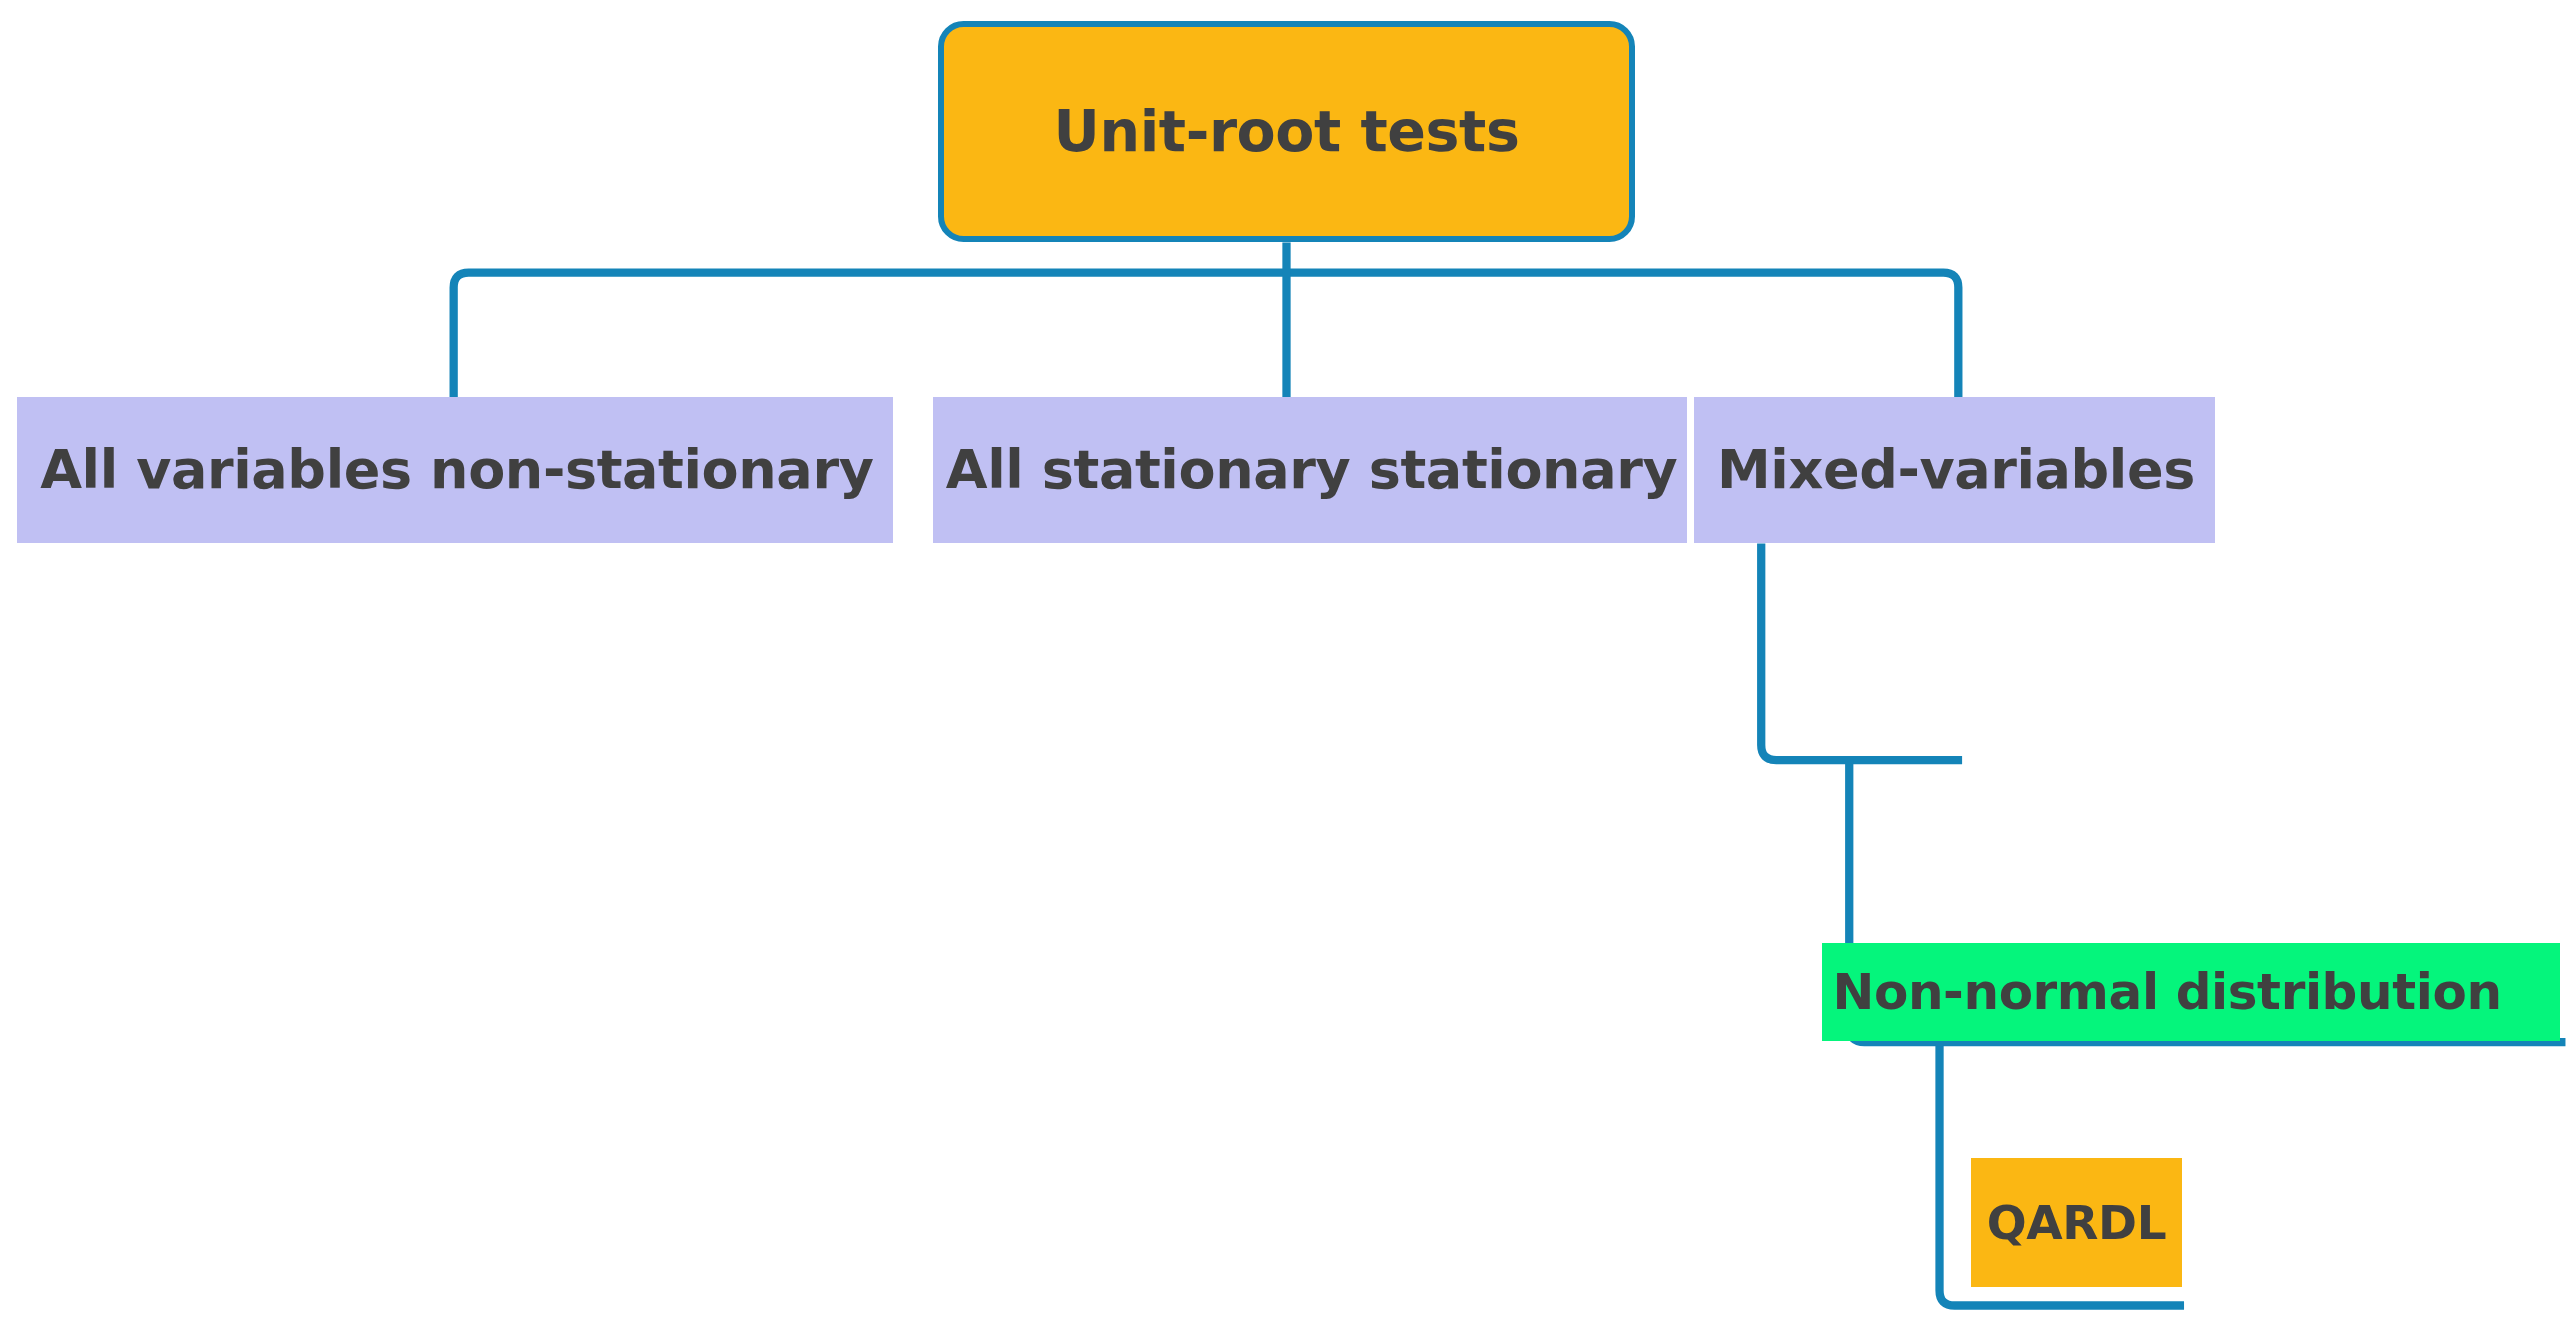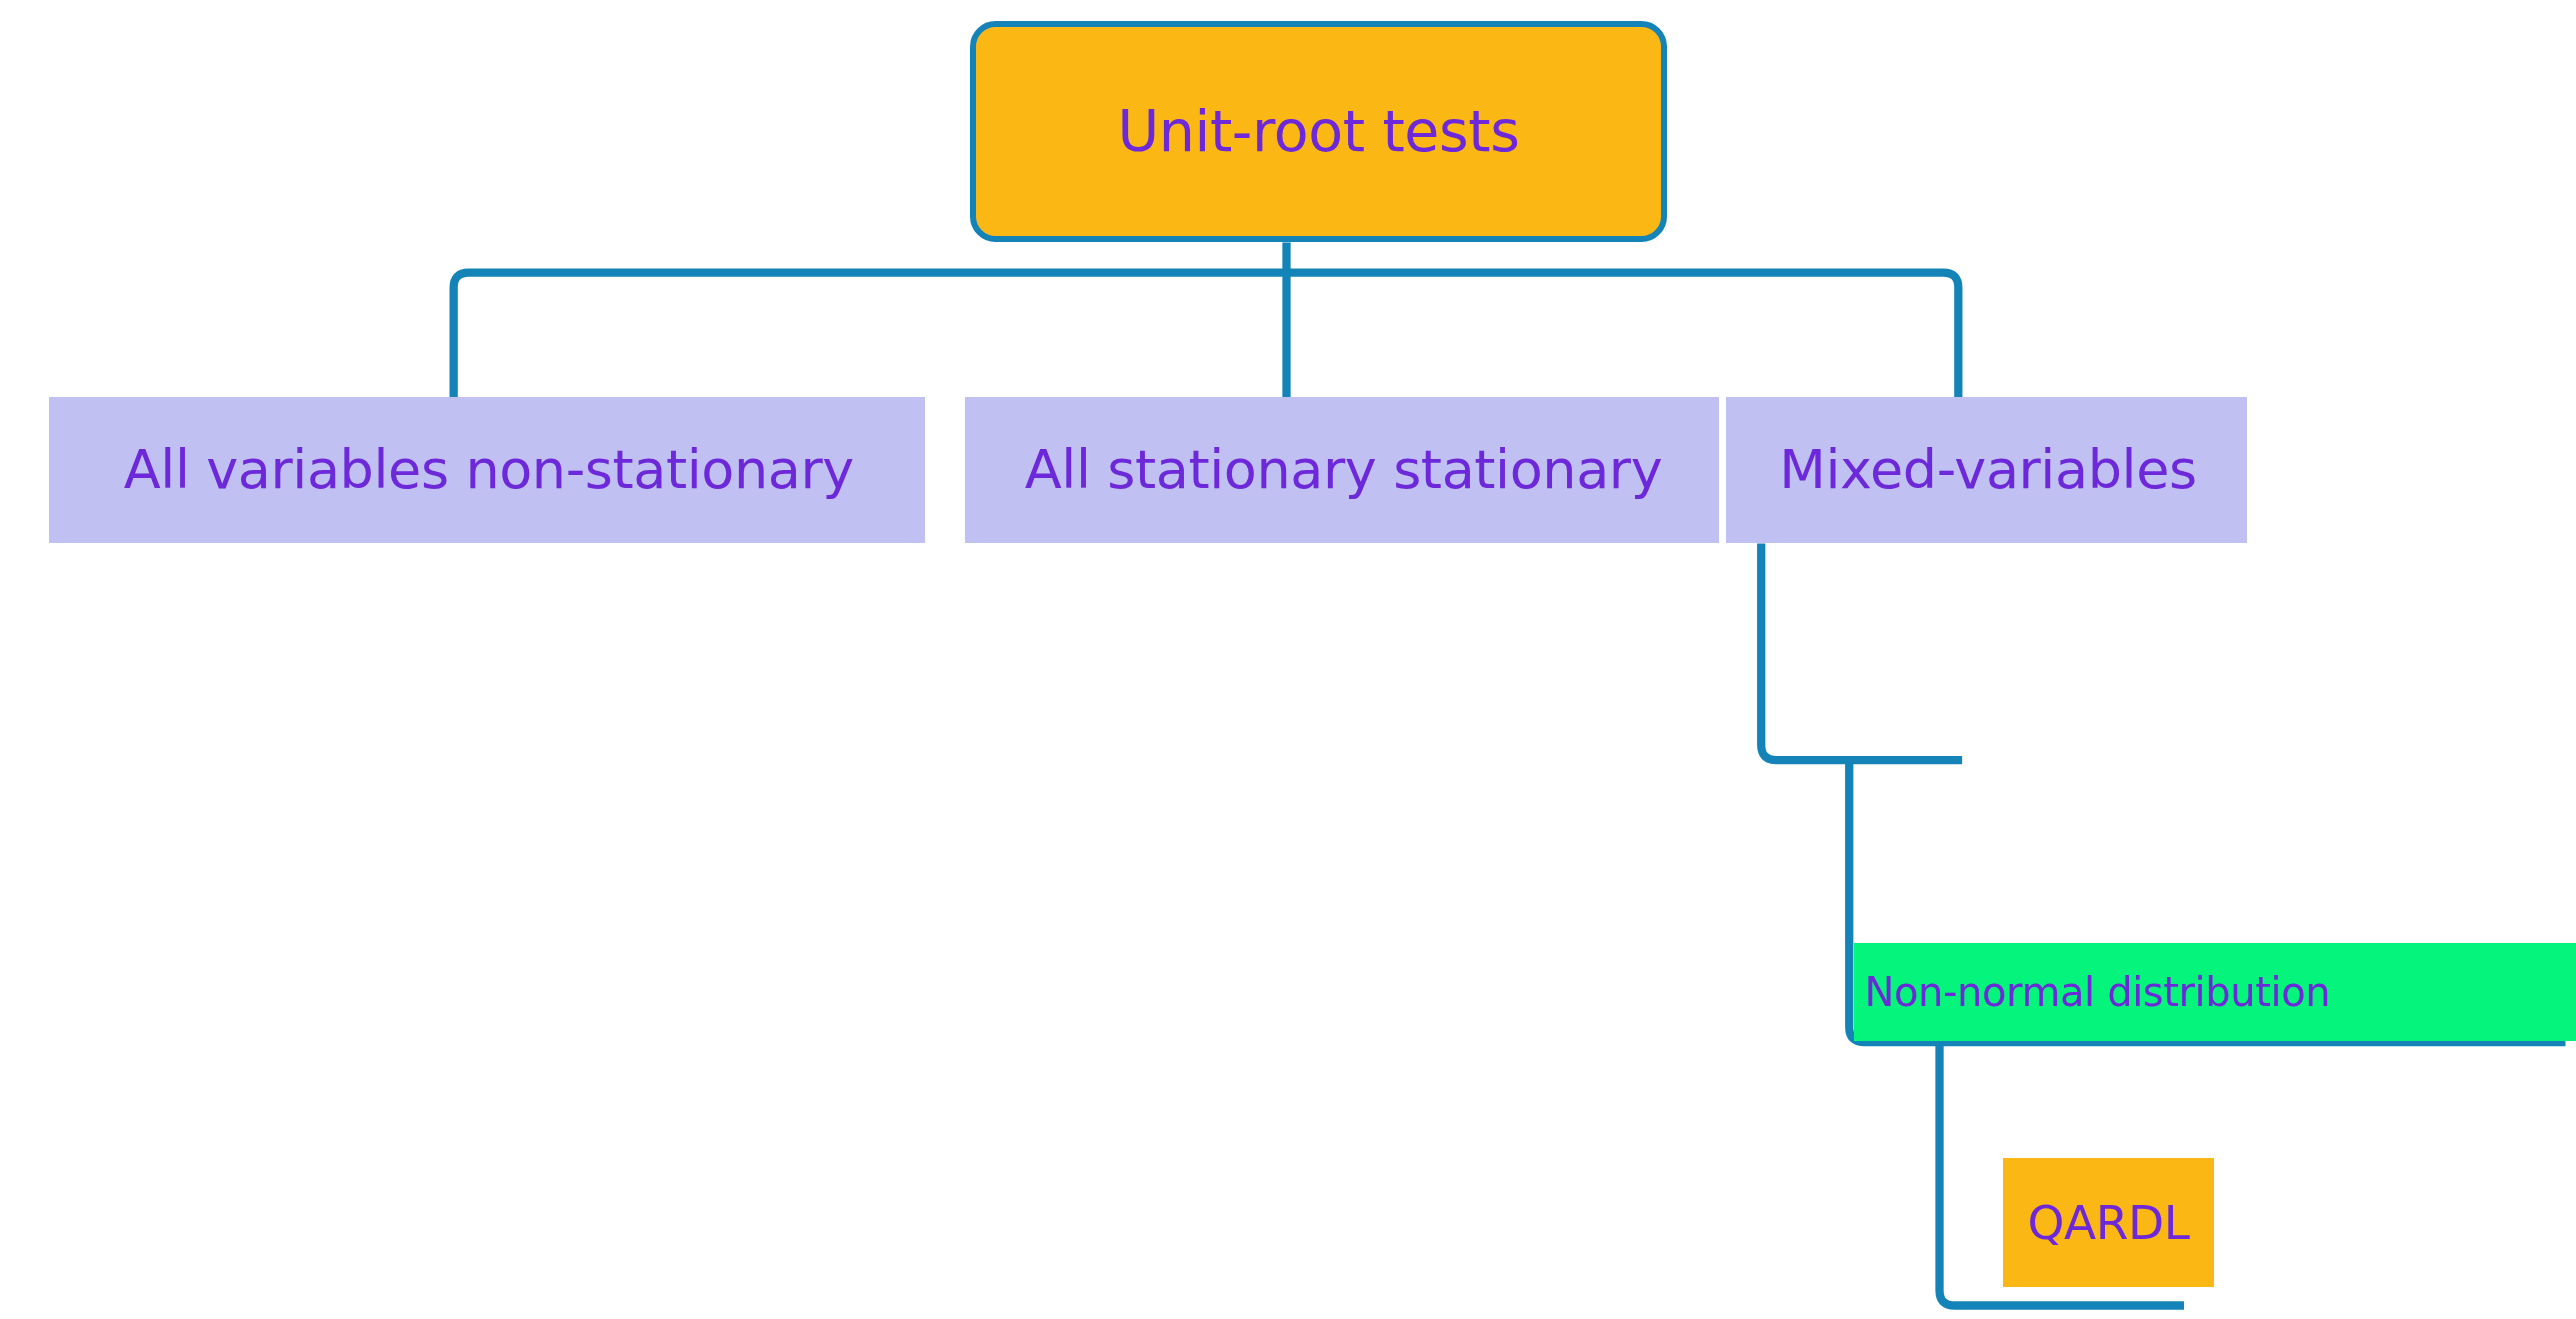--- a/index.html
+++ b/index.html
@@ -30,12 +30,11 @@
     display: flex;
     align-items: center;
     box-sizing: border-box;
-    color: #6d28d9;
-    font-weight: normal;
+    color: #404040;
+    font-weight: bold;
     line-height: 1;
     white-space: nowrap;
     letter-spacing: -0.4px;
-    margin-left: 32px;
   }
   .node-root {
     background: #FBB713;

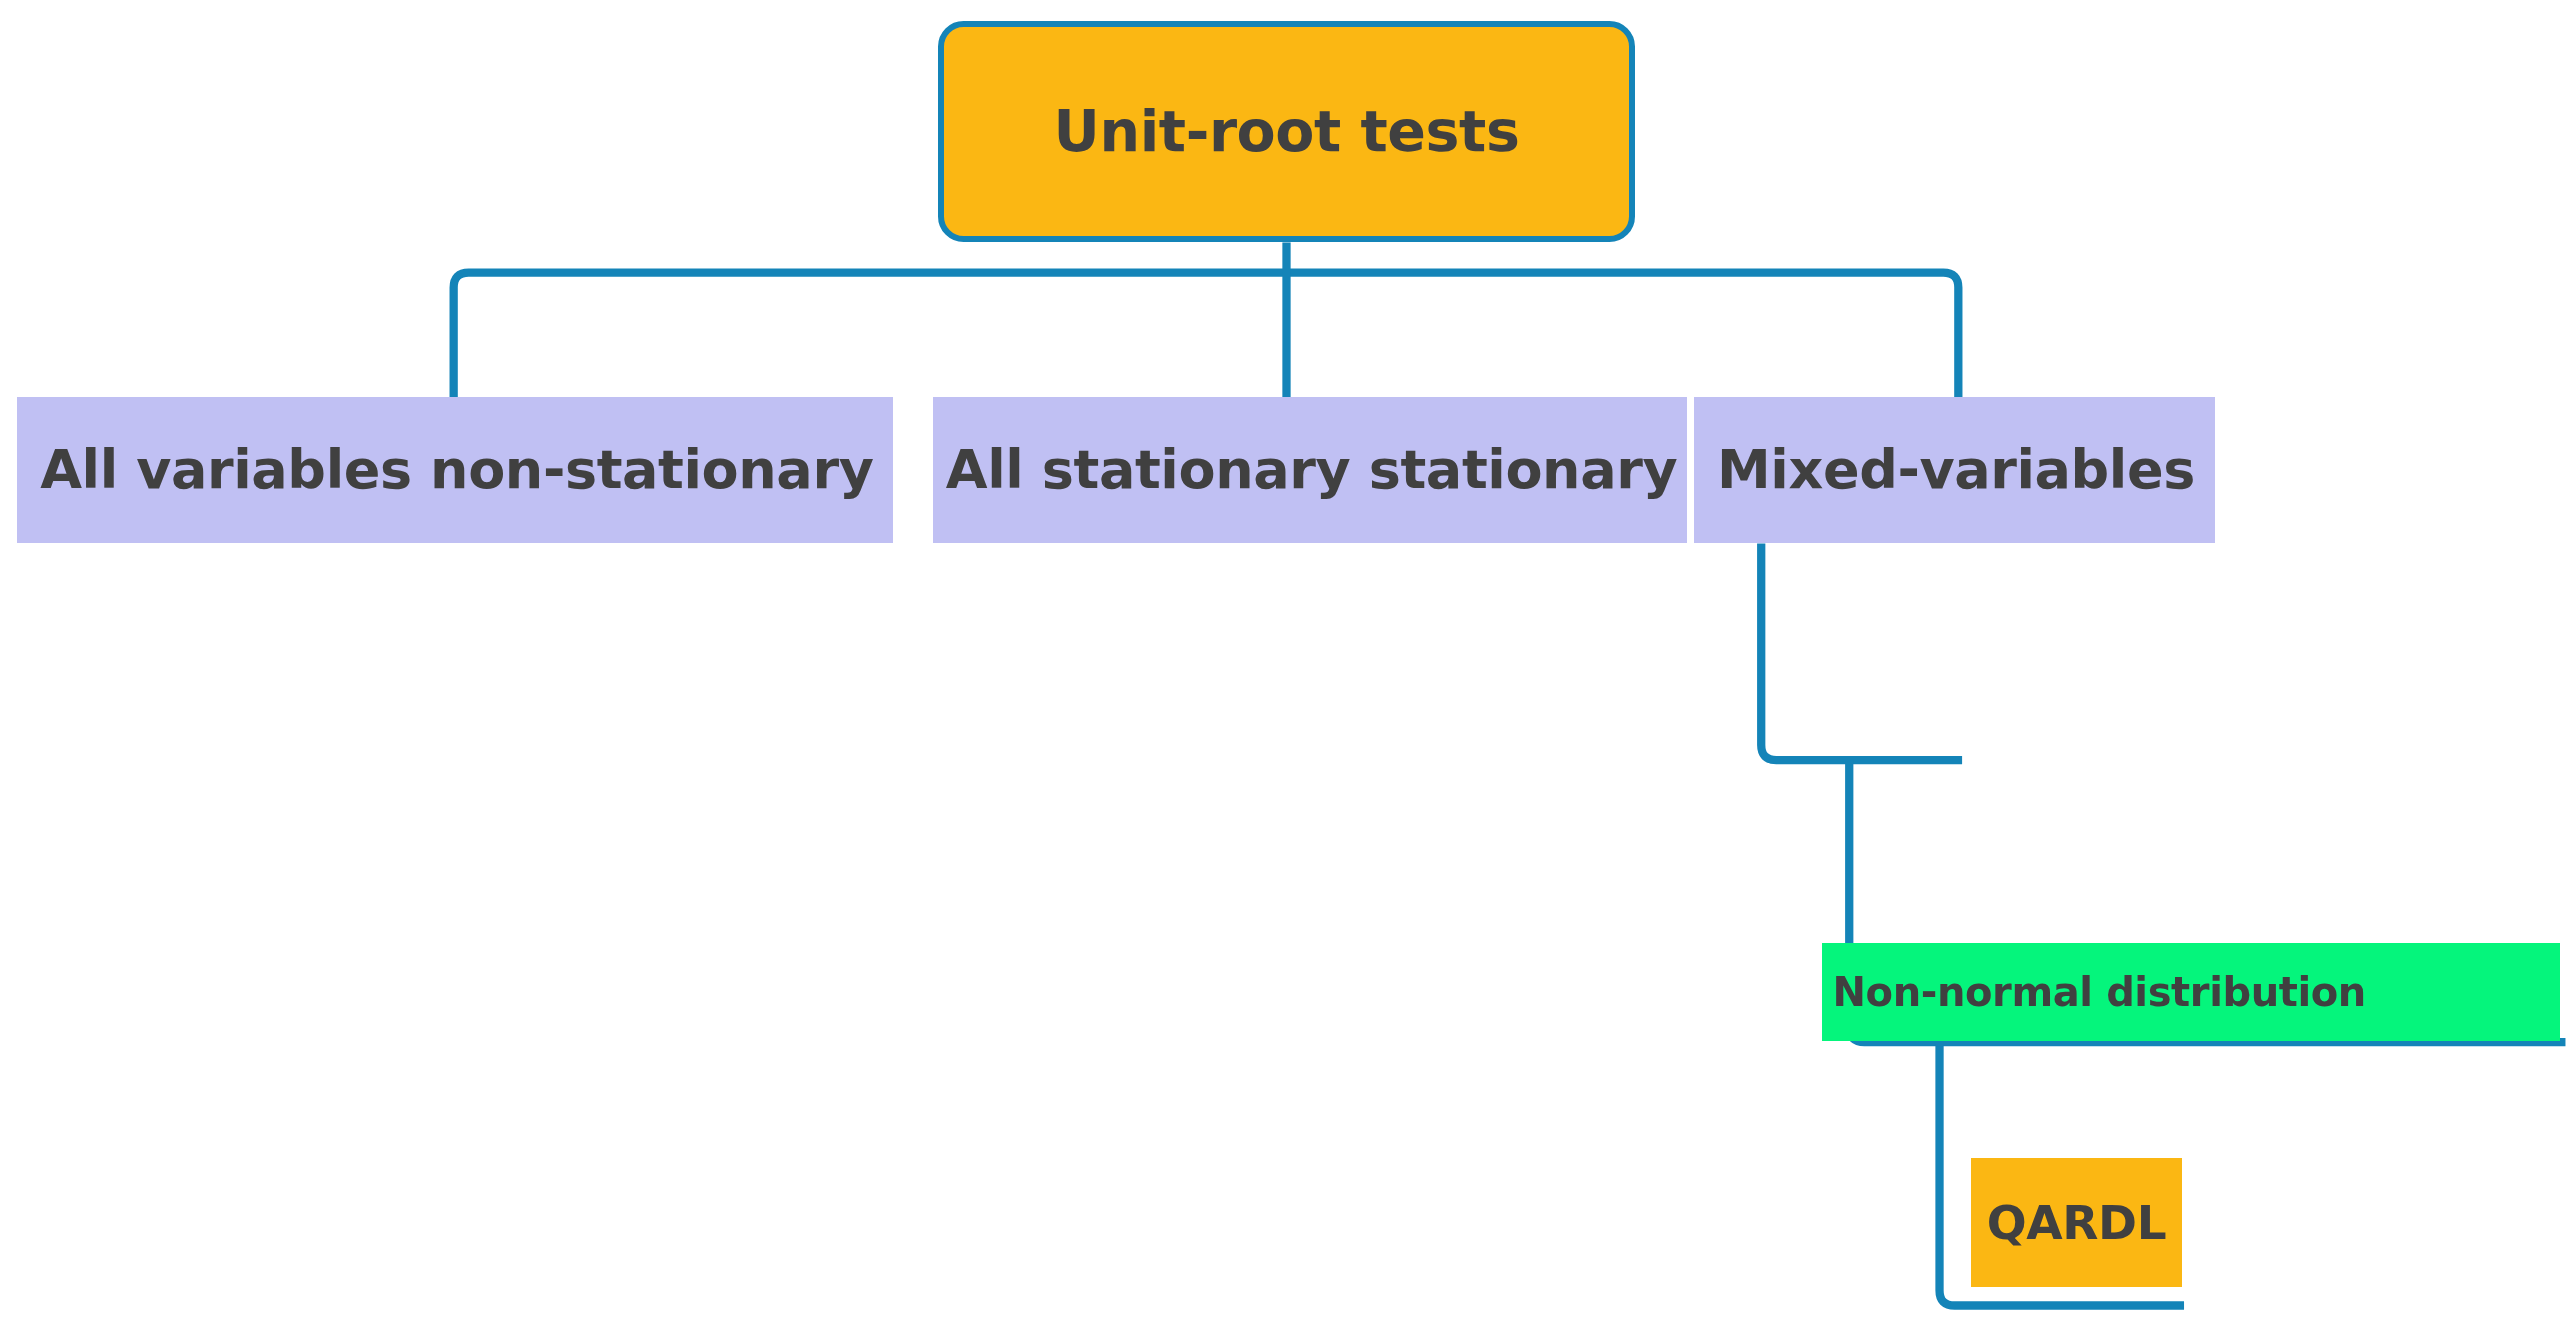--- a/index.html
+++ b/index.html
@@ -57,7 +57,7 @@
   .node-green {
     background: #05F57C;
     justify-content: flex-start;
-    font-size: 40px;
+    font-size: 50px;
     padding-left: 10.5px;
   }
 </style>

